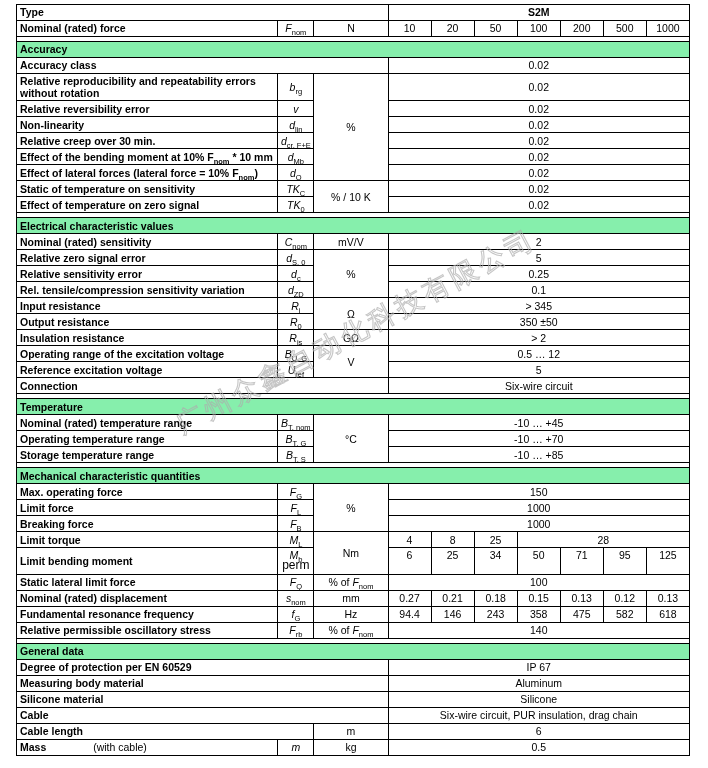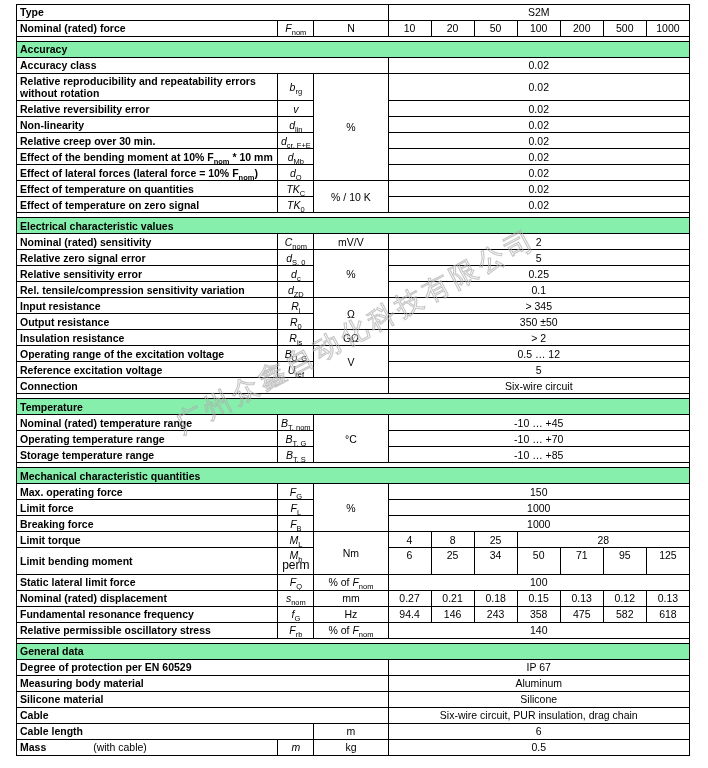--- a/index.html
+++ b/index.html
@@ -49,7 +49,7 @@
     <tbody>
         <tr>
       <td class="lb" colspan="3">Type</td>
-      <td class="v" colspan="7" style="font-weight:normal">S2M</td>
+      <td class="v" colspan="7" style="font-weight:bold">S2M</td>
     </tr>
     <tr>
       <td class="lb">Nominal (rated) force</td>

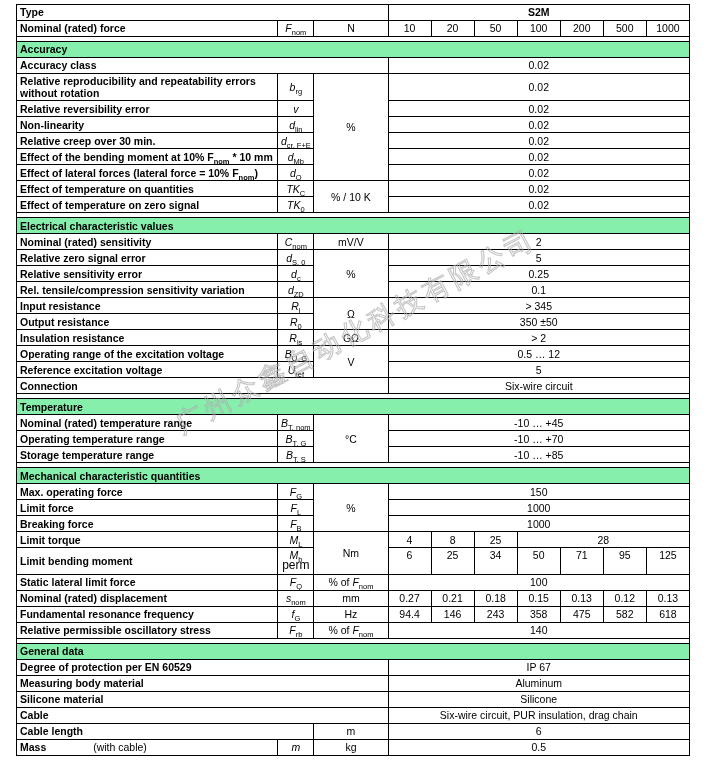--- a/index.html
+++ b/index.html
@@ -106,7 +106,7 @@
       <td class="v" colspan="7">0.02</td>
     </tr>
     <tr>
-      <td class="lb">Effect of temperature on quantities</td>
+      <td class="lb">Static of temperature on sensitivity</td>
       <td class="sy"><i>TK</i><sub>C</sub></td>
       <td class="un" rowspan="2">% / 10 K</td>
       <td class="v" colspan="7">0.02</td>

